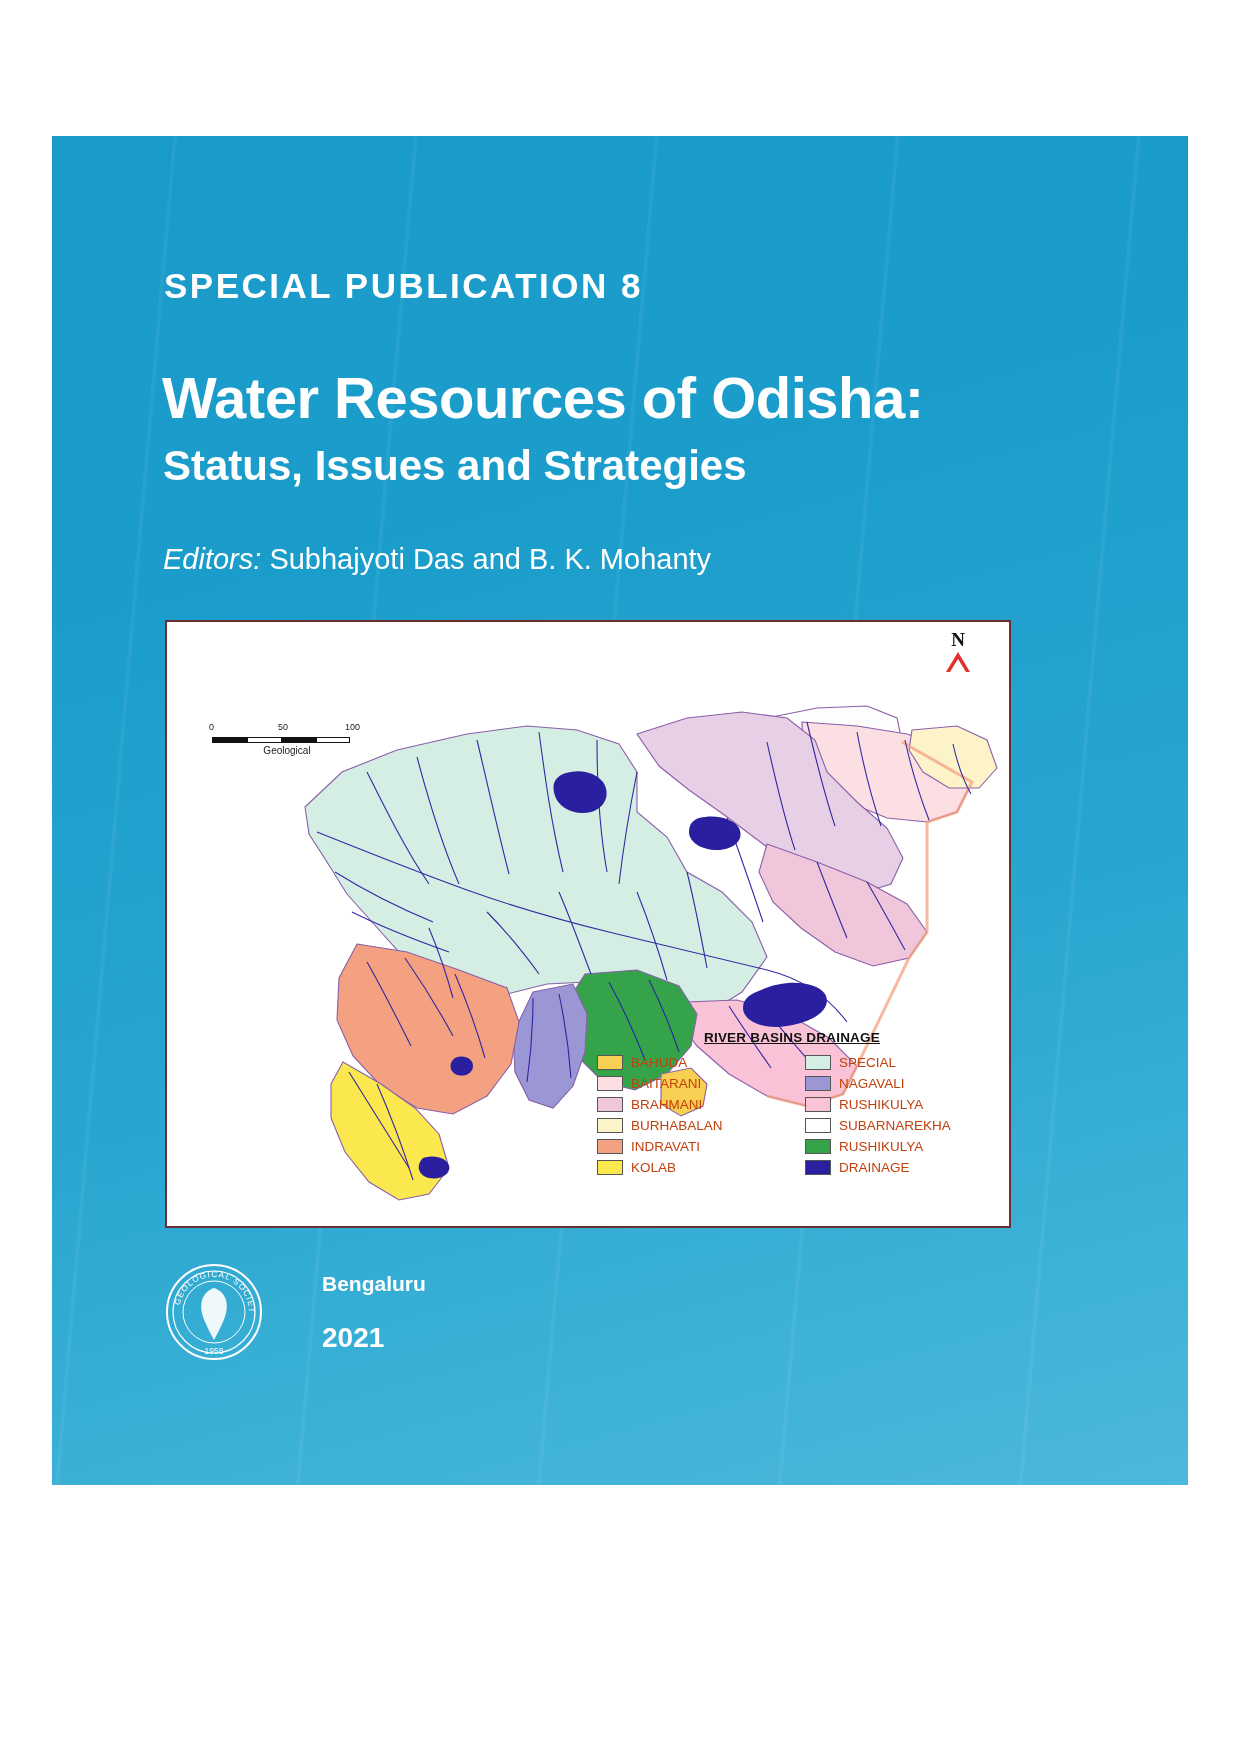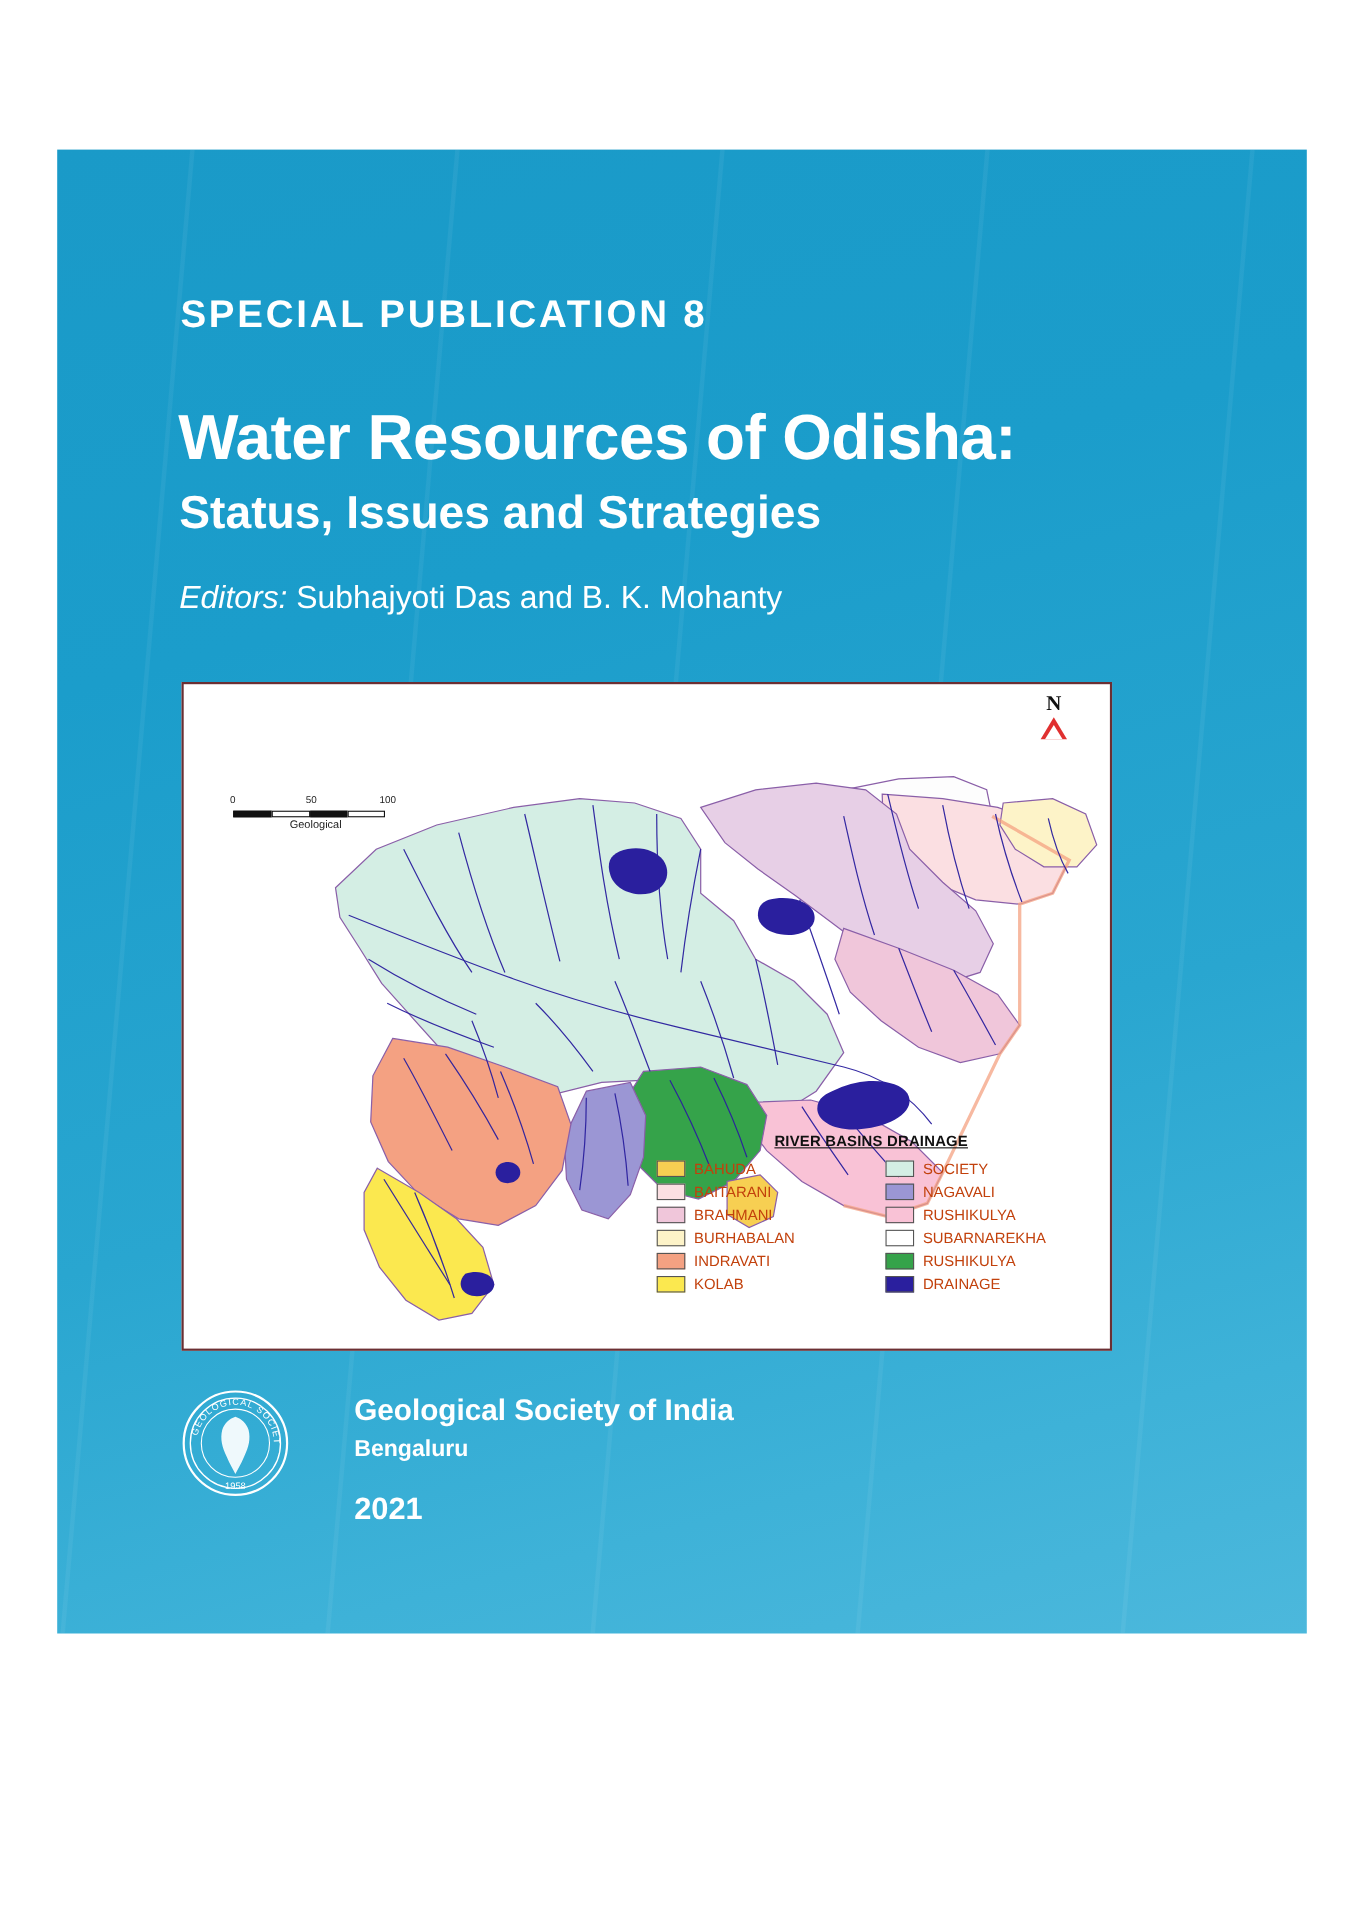--- a/index.html
+++ b/index.html
@@ -77,7 +77,7 @@
   .editors {
     position: absolute;
     left: 111px;
-    top: 392px;
+    top: 407px;
     color: #ffffff;
     font-size: 29px;
     white-space: nowrap;

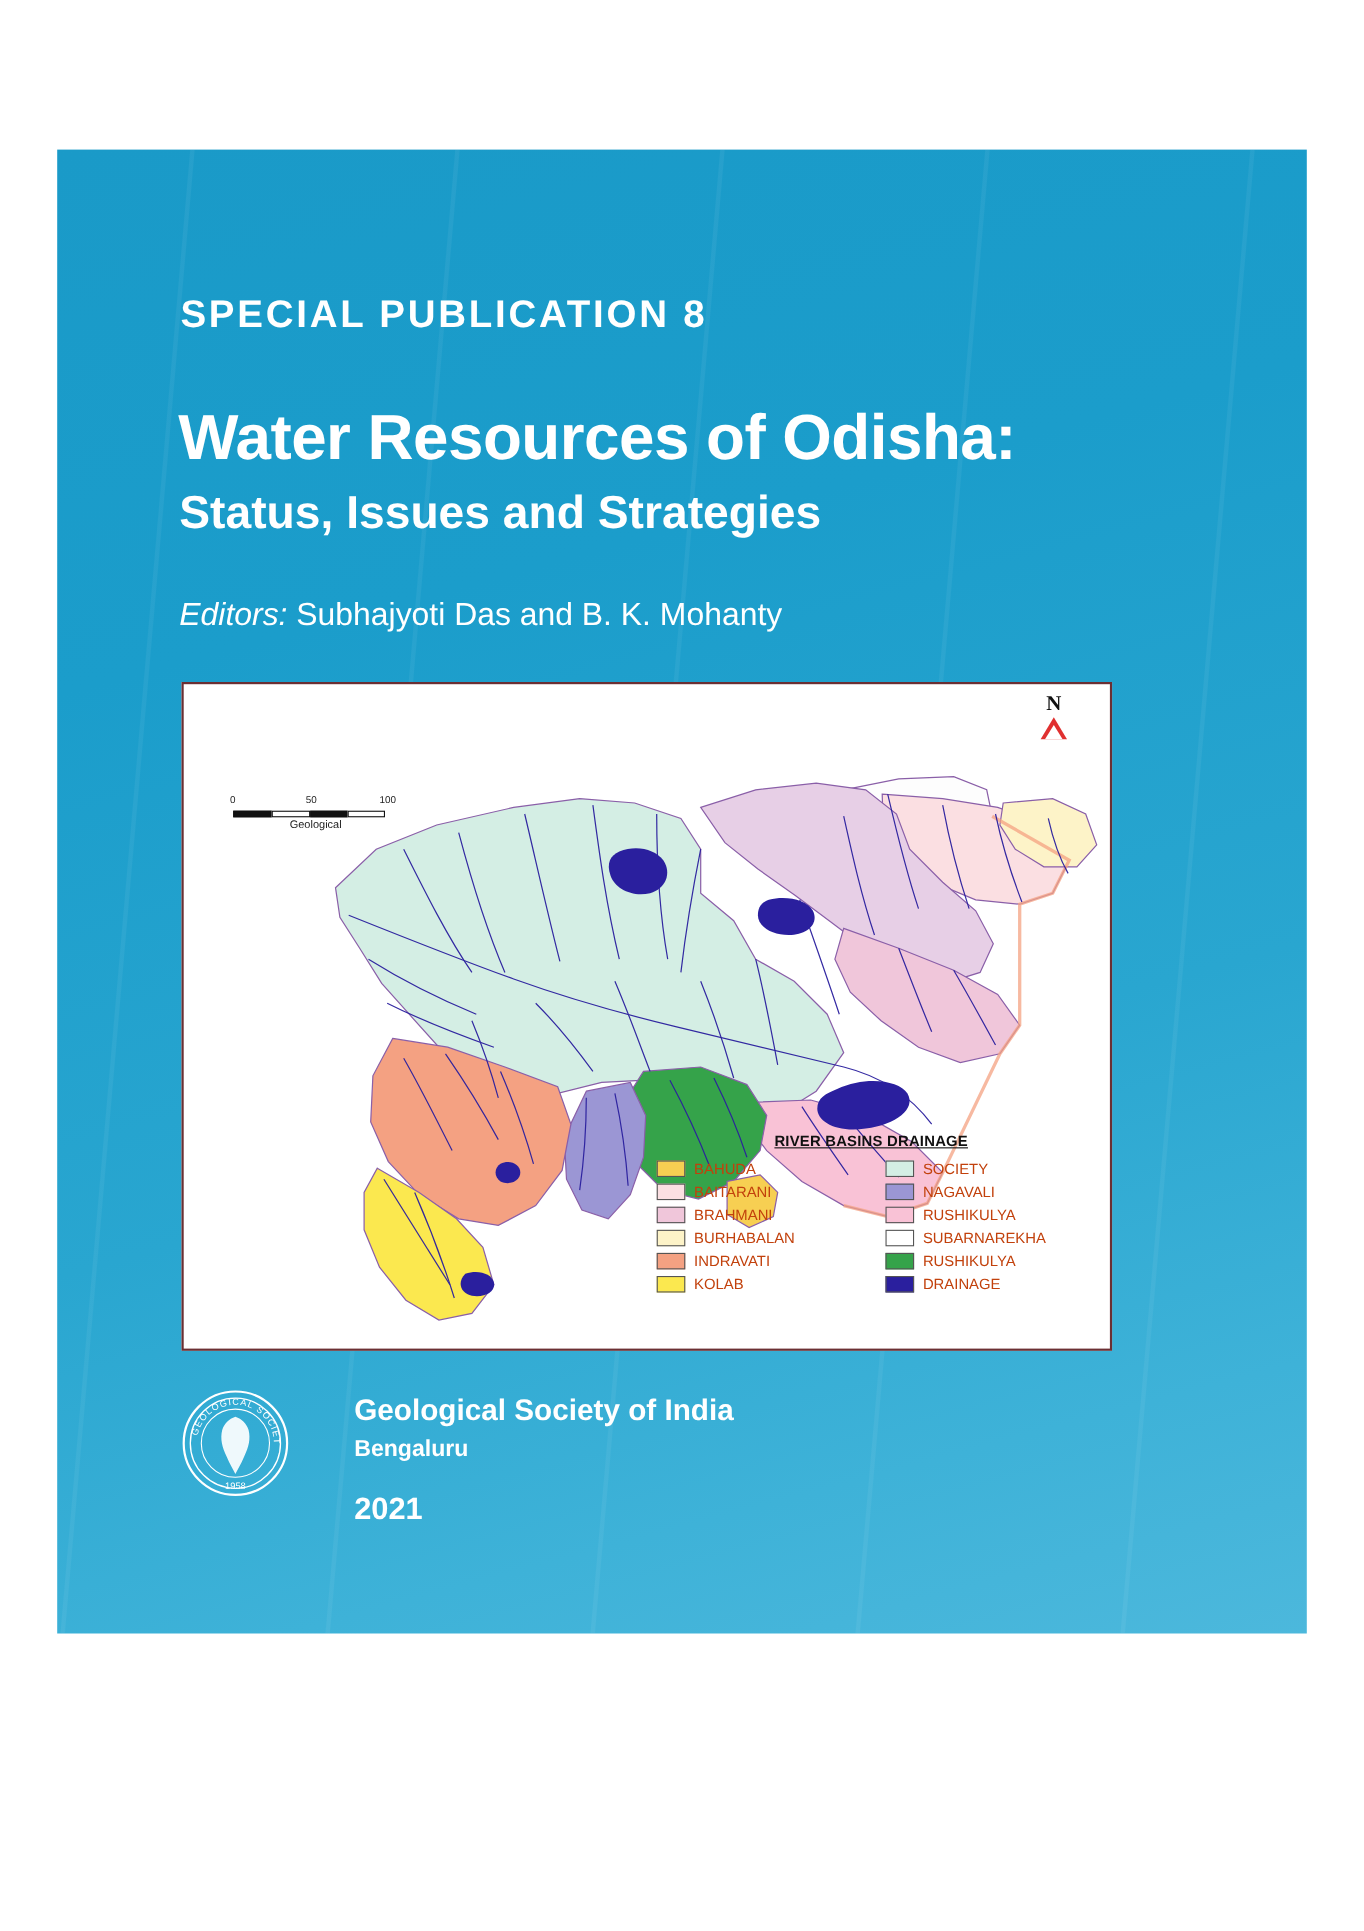--- a/index.html
+++ b/index.html
@@ -413,7 +413,7 @@
           <div class="legend-col">
             <div class="legend-row">
               <span class="swatch" style="background:#d4eee4"></span>
-              <span class="legend-label">SOCIETY</span>
+              <span class="legend-label">SPECIAL</span>
             </div>
             <div class="legend-row">
               <span class="swatch" style="background:#9b96d4"></span>

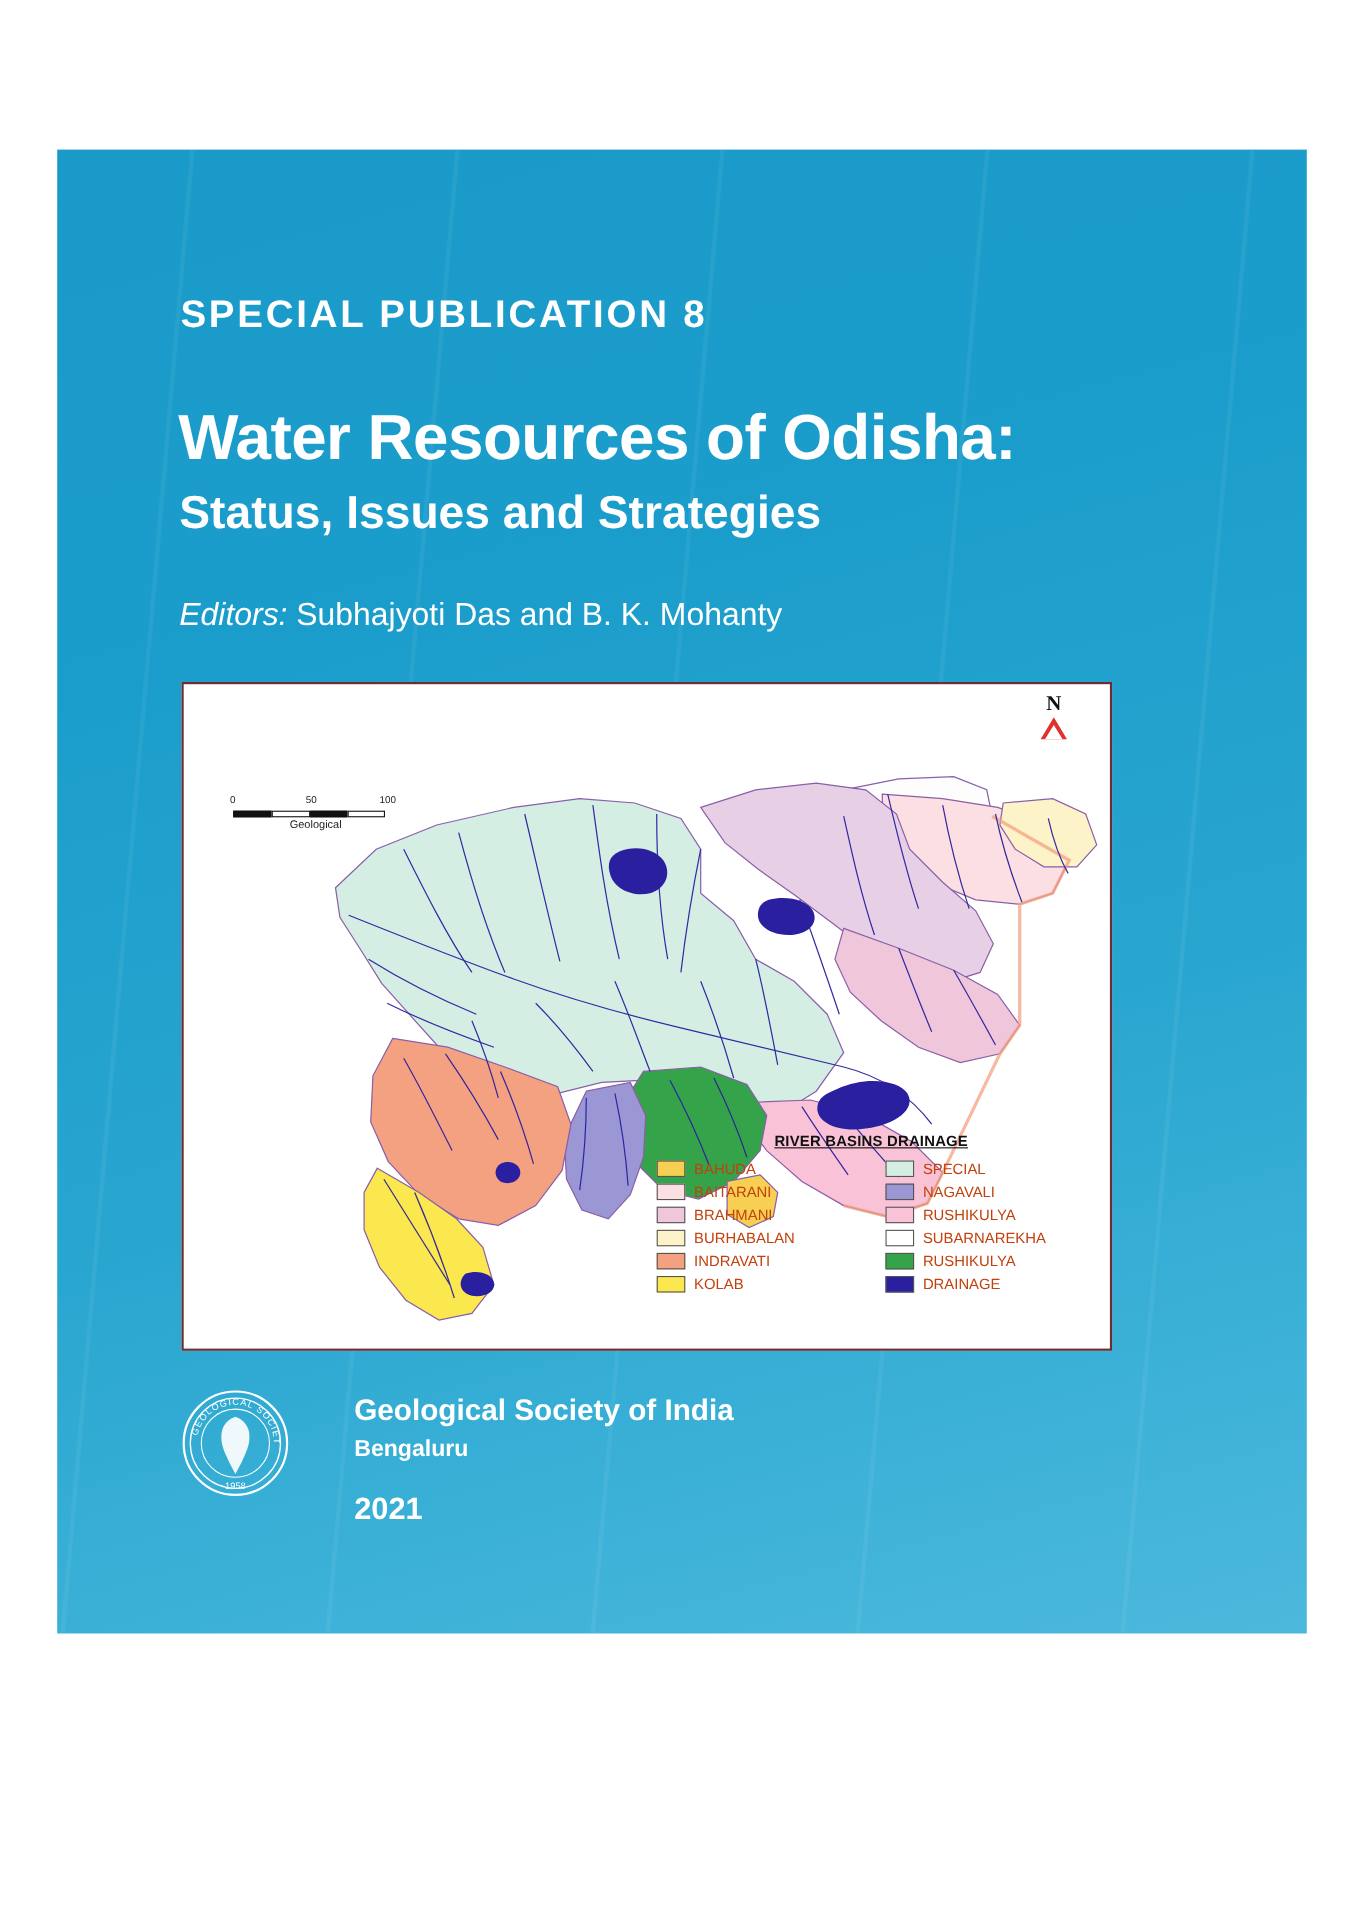--- a/index.html
+++ b/index.html
@@ -453,7 +453,6 @@
     </svg>
 
     <div class="pub">
-      <div class="org">Geological Society of India</div>
       <div class="city">Bengaluru</div>
       <div class="year">2021</div>
     </div>

